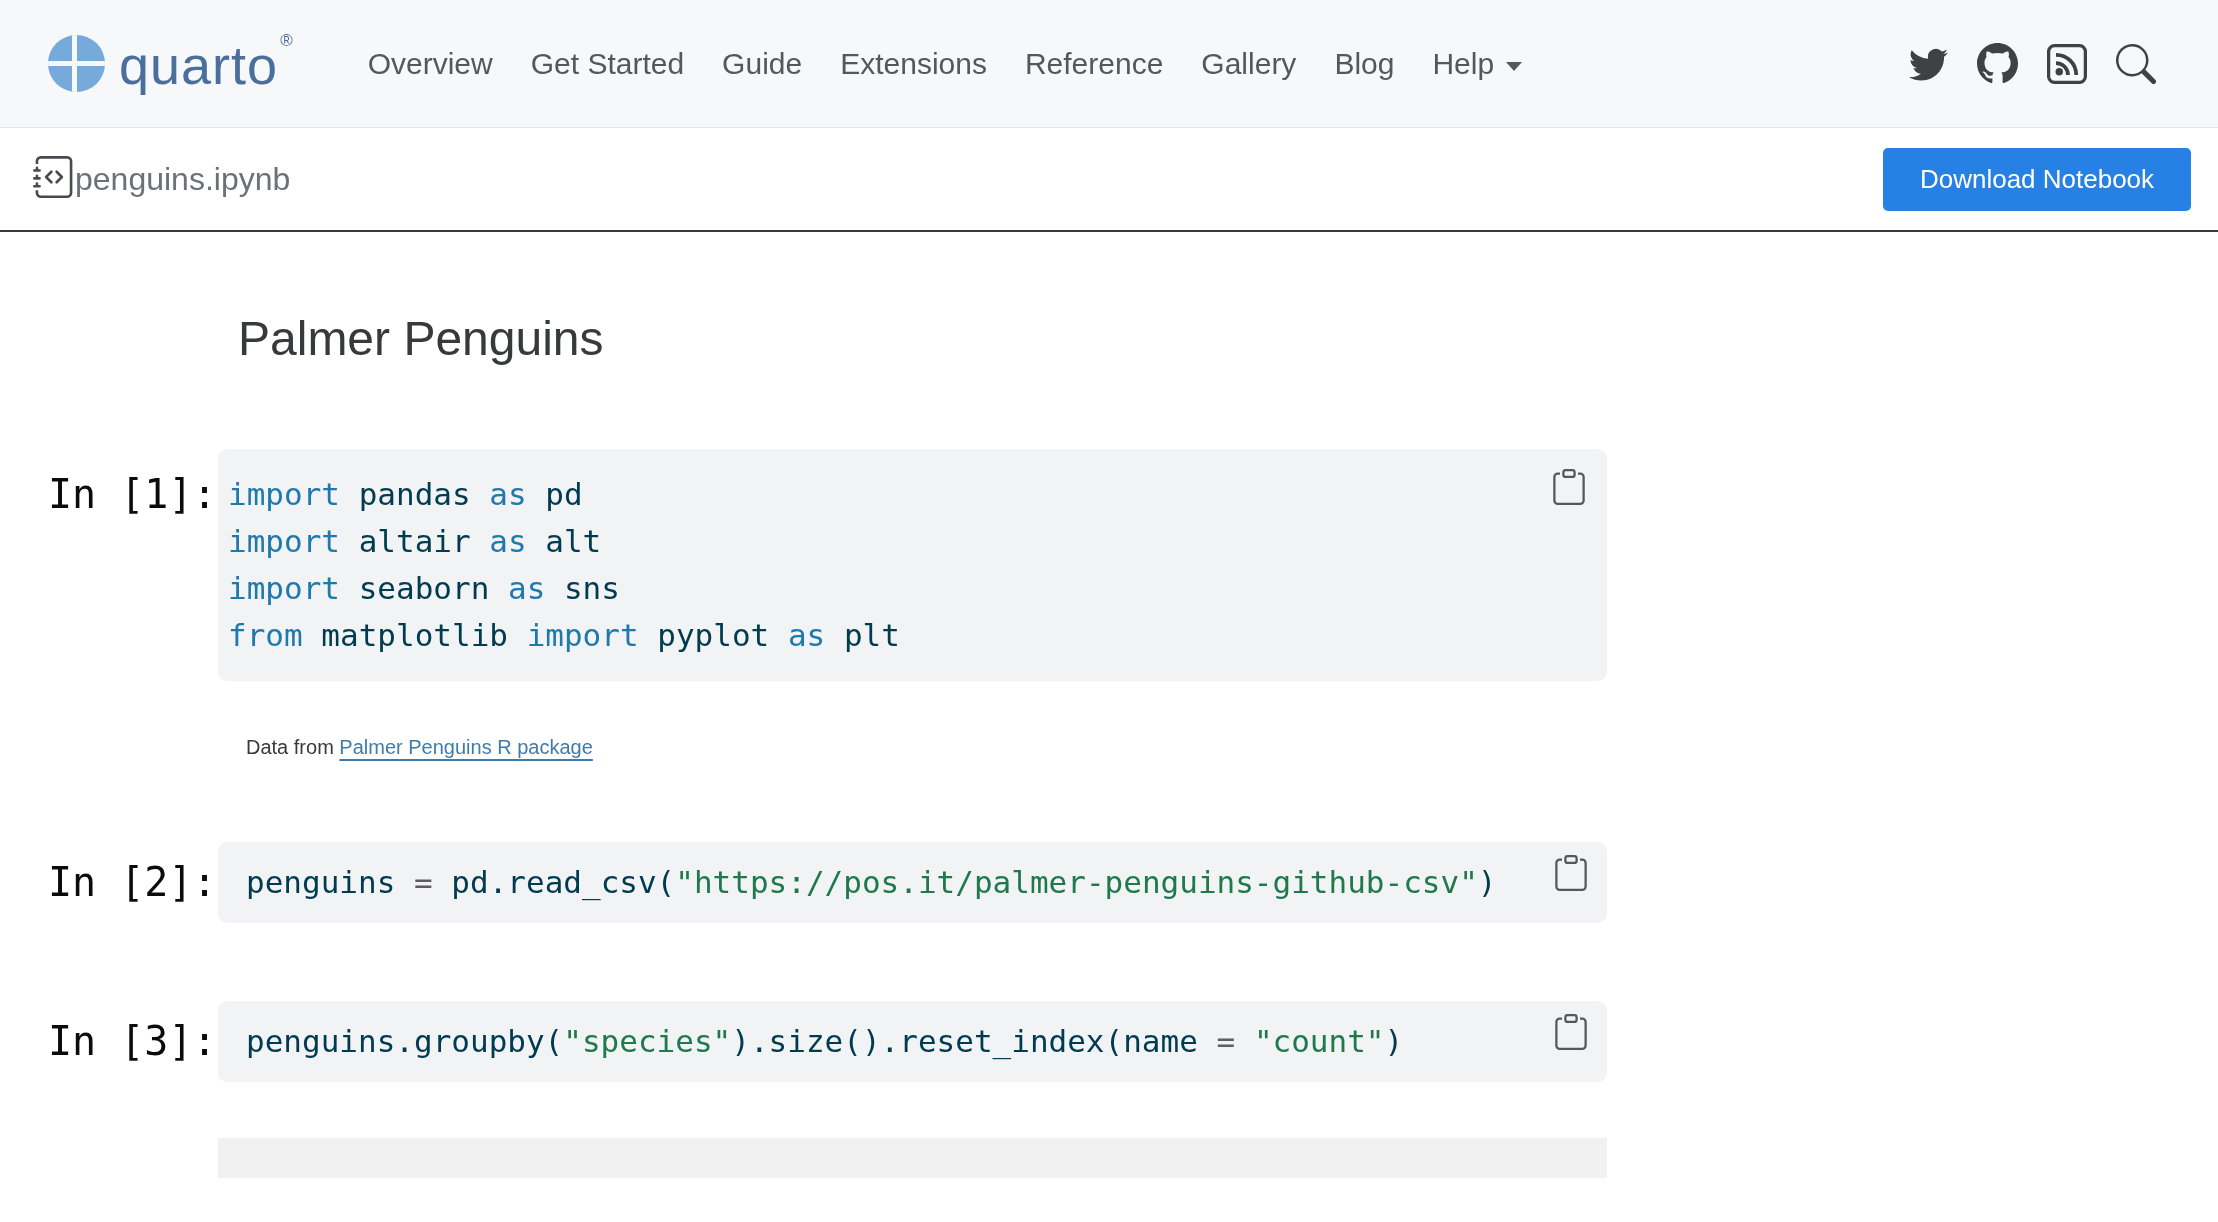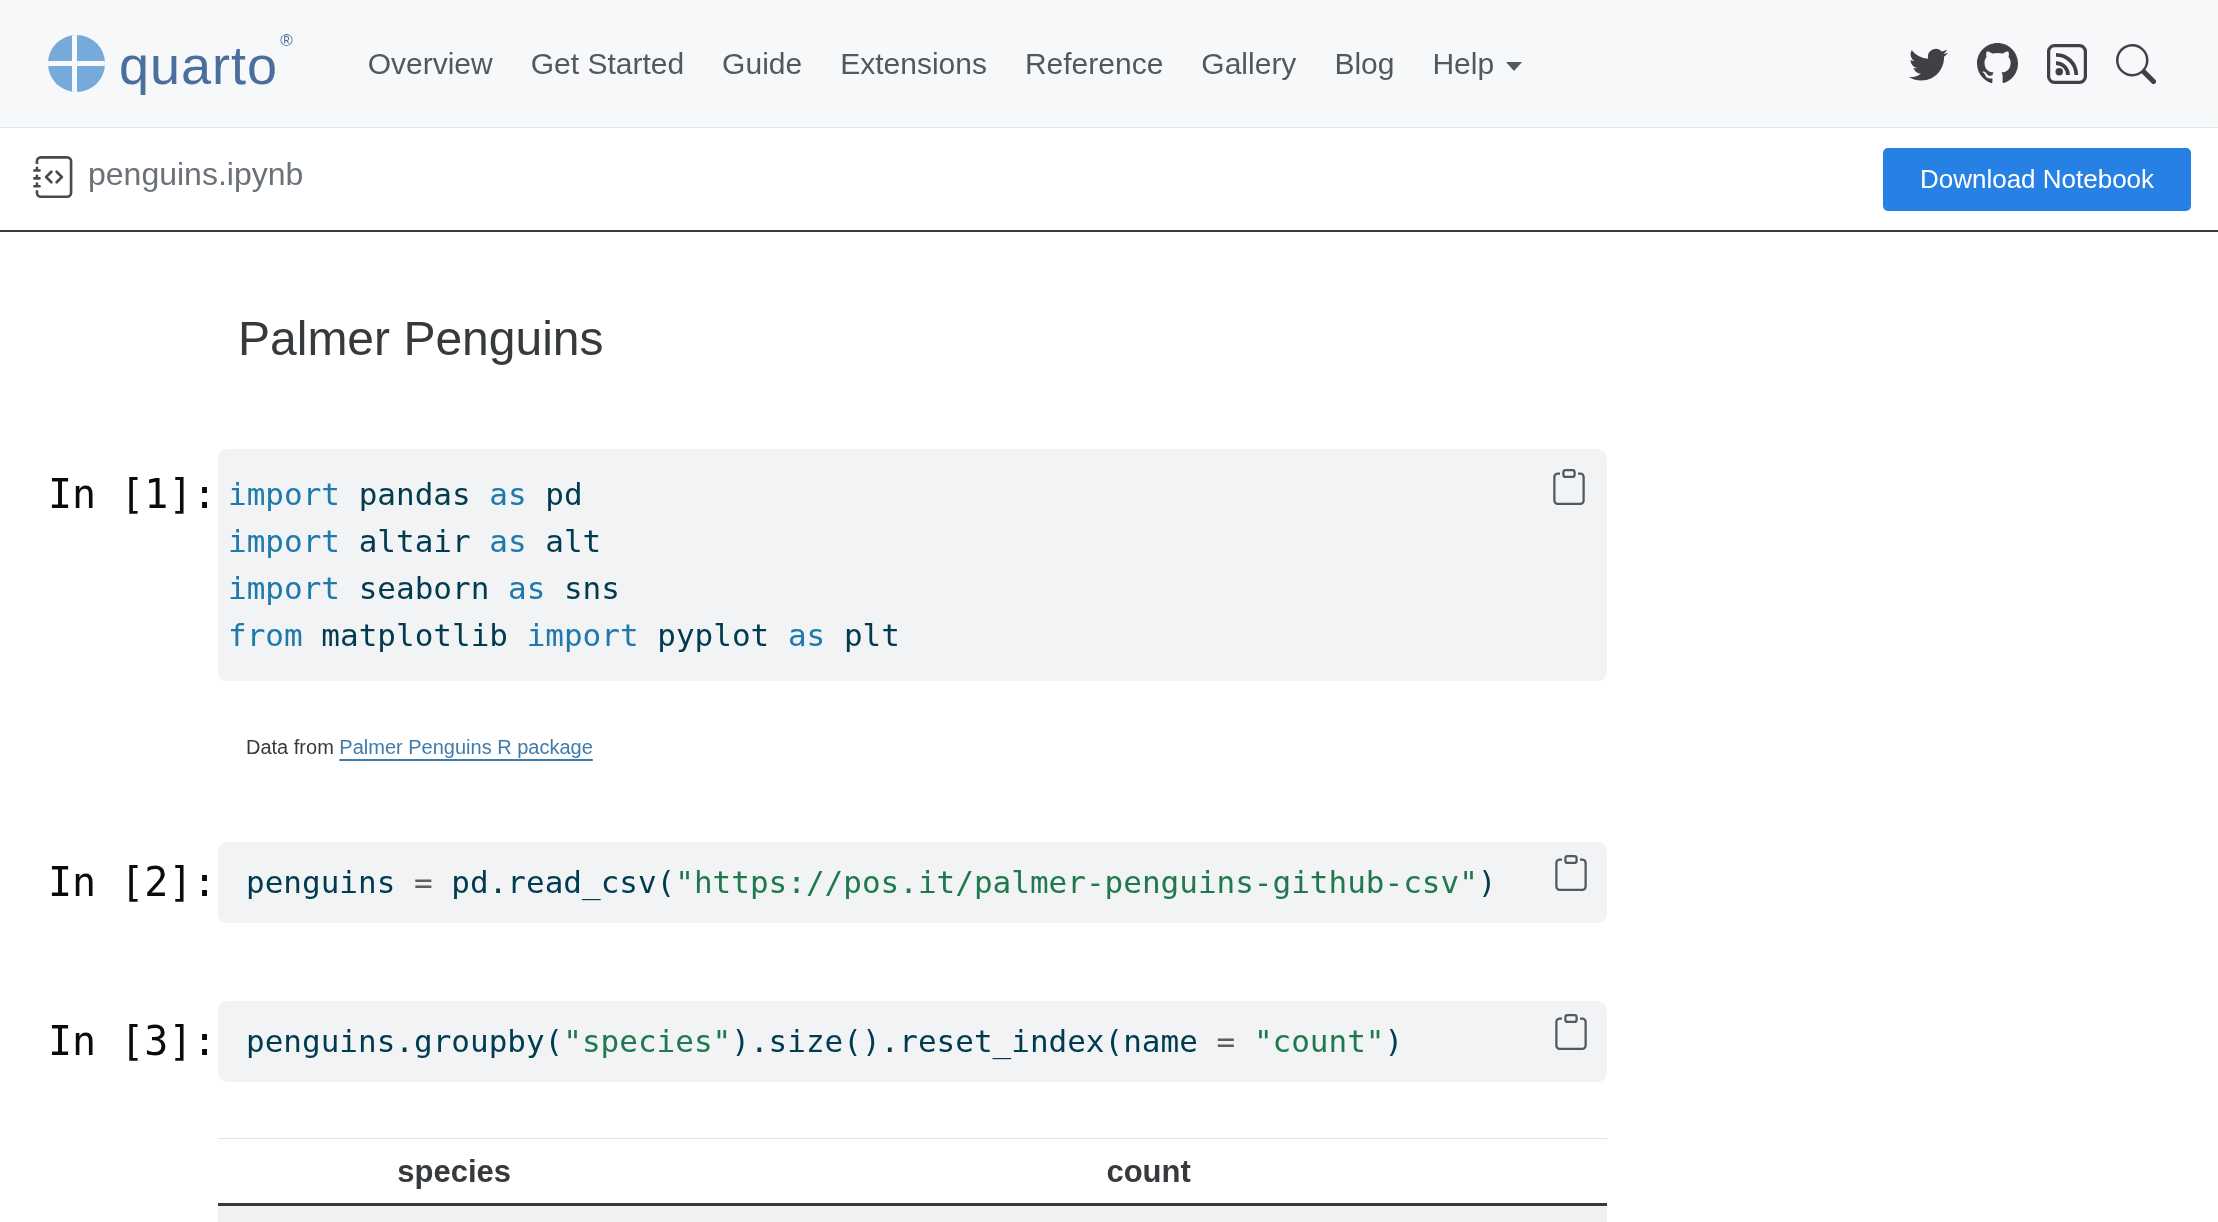--- a/index.html
+++ b/index.html
@@ -37,7 +37,7 @@
   
   .file-bar { height:104px; background:#ffffff; border-bottom:2px solid #373a3c;
     display:flex; align-items:center; padding:0 27px 0 33px; }
-  .file-left { display:flex; align-items:flex-start; gap:13px; }
+  .file-left { display:flex; align-items:center; }
   .file-icon { color:#474b4f; }
   .file-name { font-size:32px; color:#6b7179; }
   .download-btn { margin-left:auto; background:var(--accent-blue); color:#ffffff; border:none;

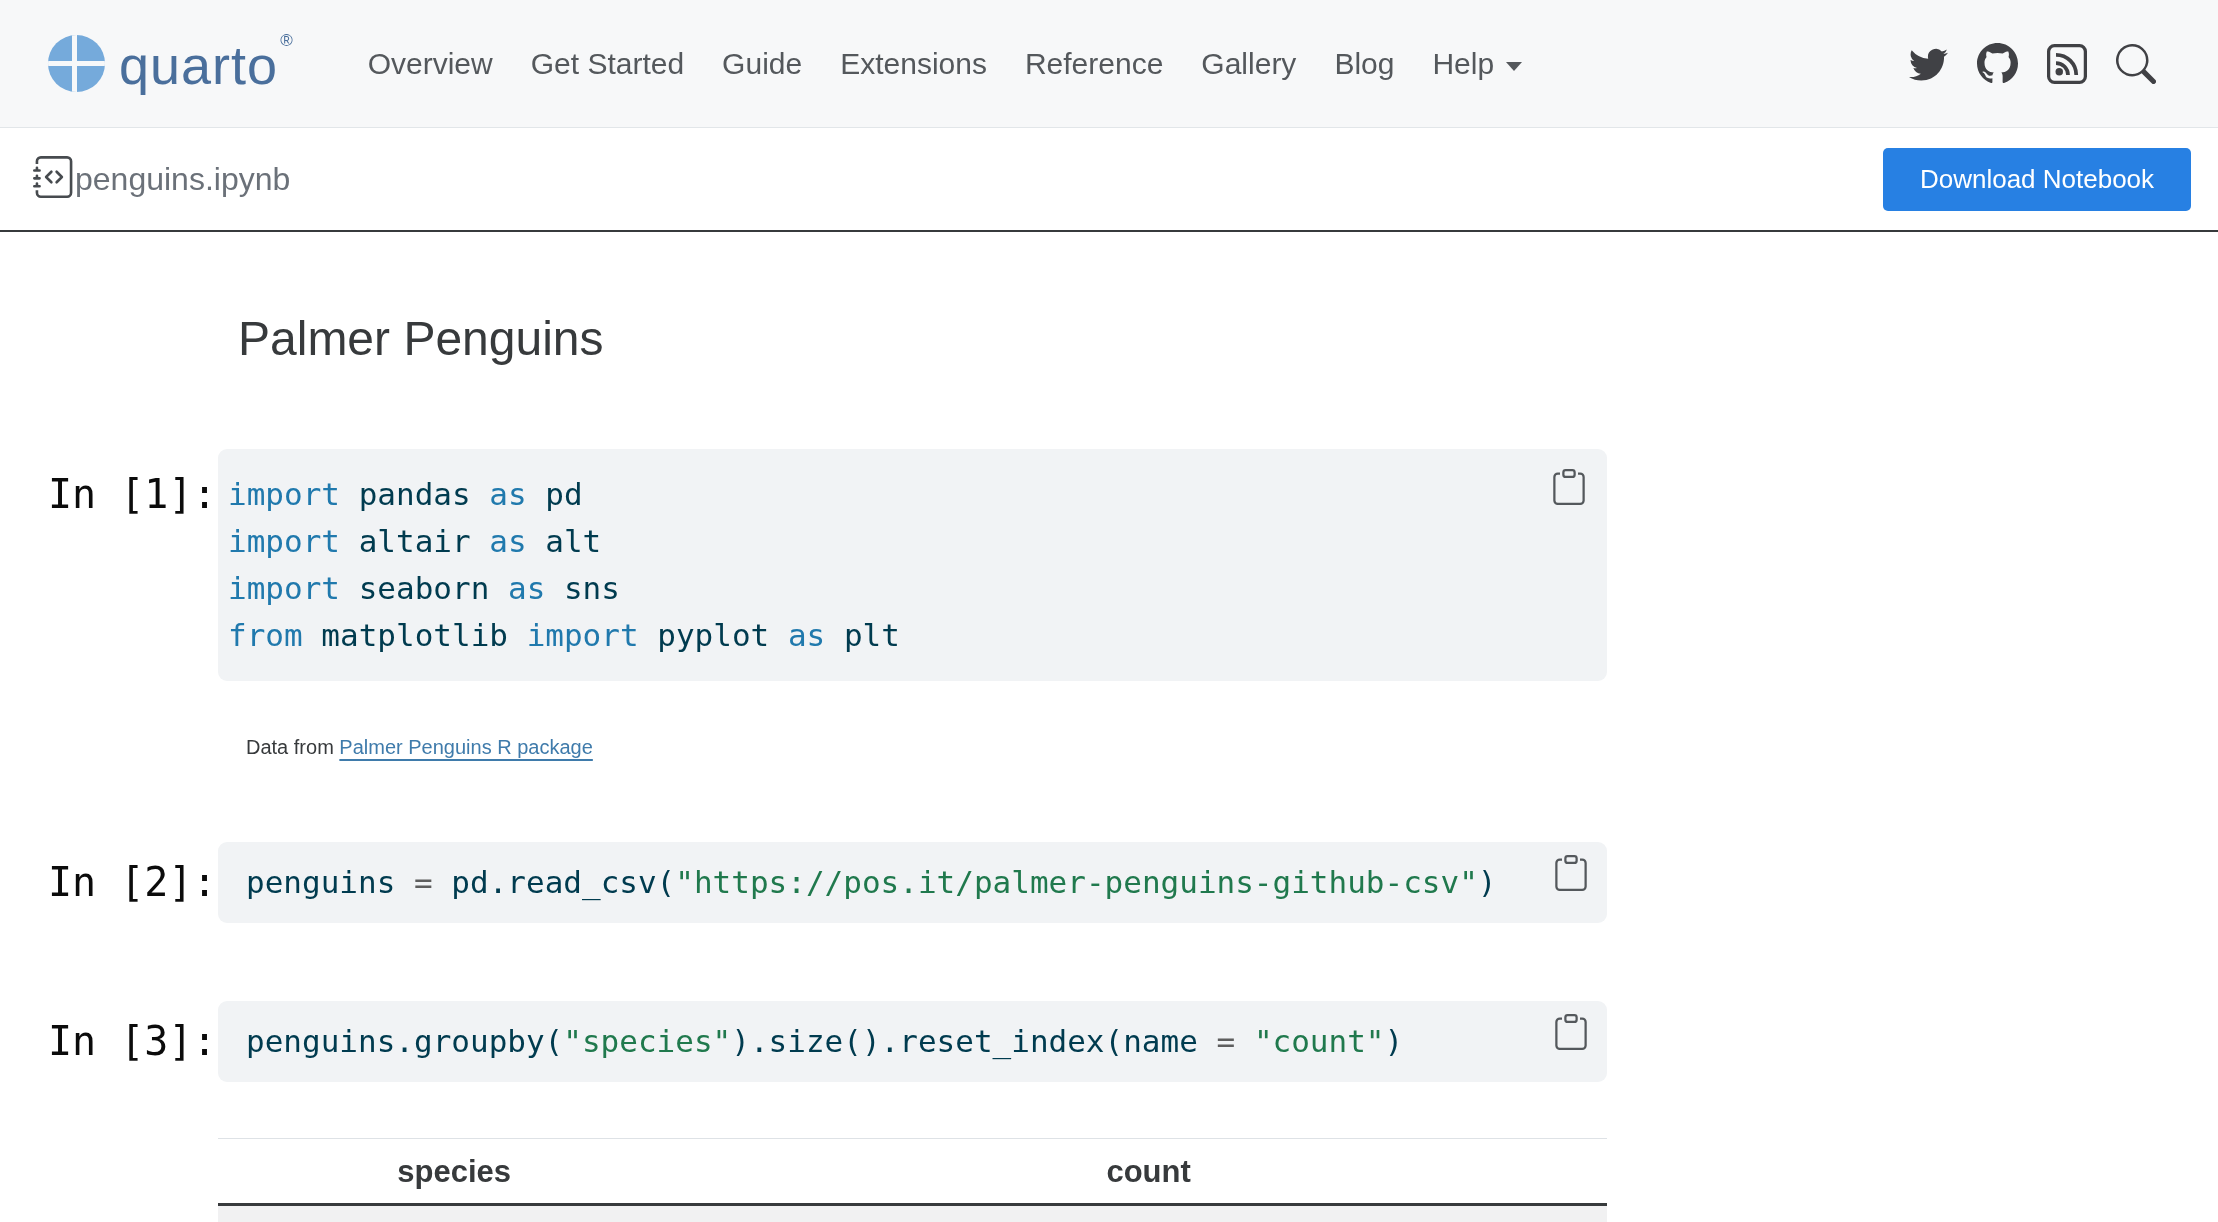--- a/index.html
+++ b/index.html
@@ -189,14 +189,6 @@
   </div>
 
   <div class="out-table-wrap">
-    <table class="out-table">
-      <thead>
-        <tr>
-          <th class="th-species">species</th>
-          <th class="th-count">count</th>
-        </tr>
-      </thead>
-    </table>
     <div class="stripe-row"></div>
   </div>
 </main>

